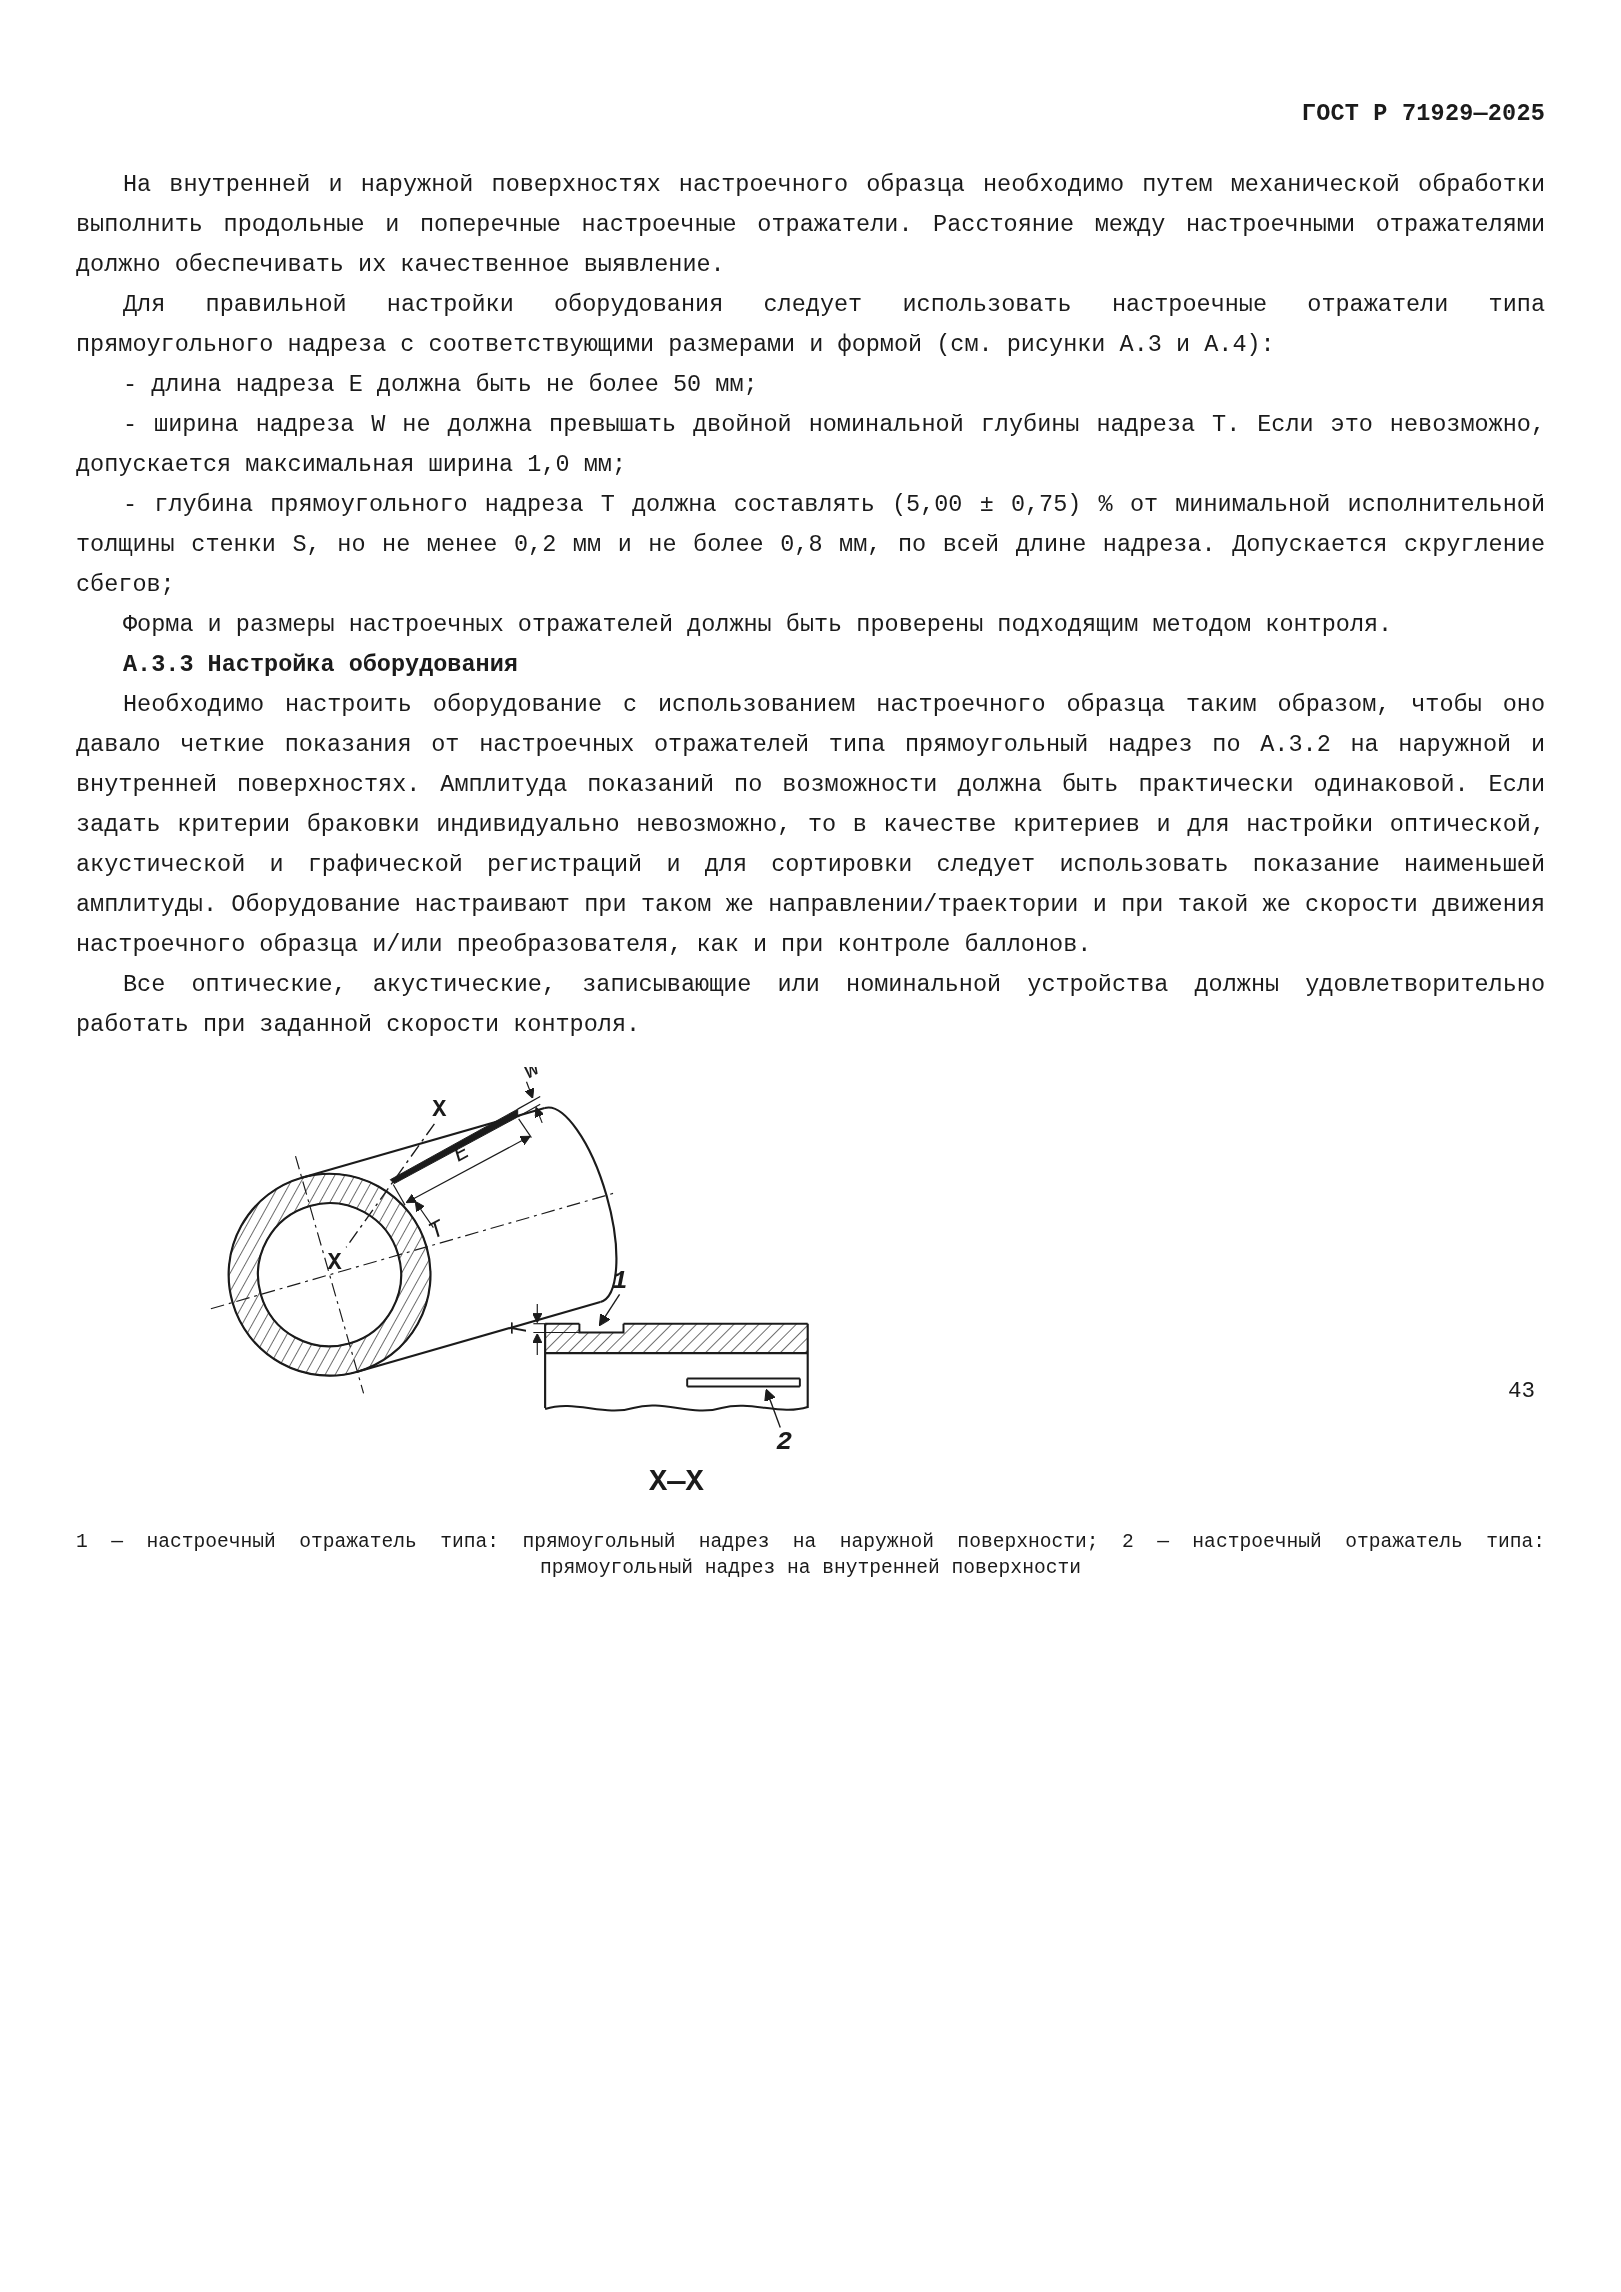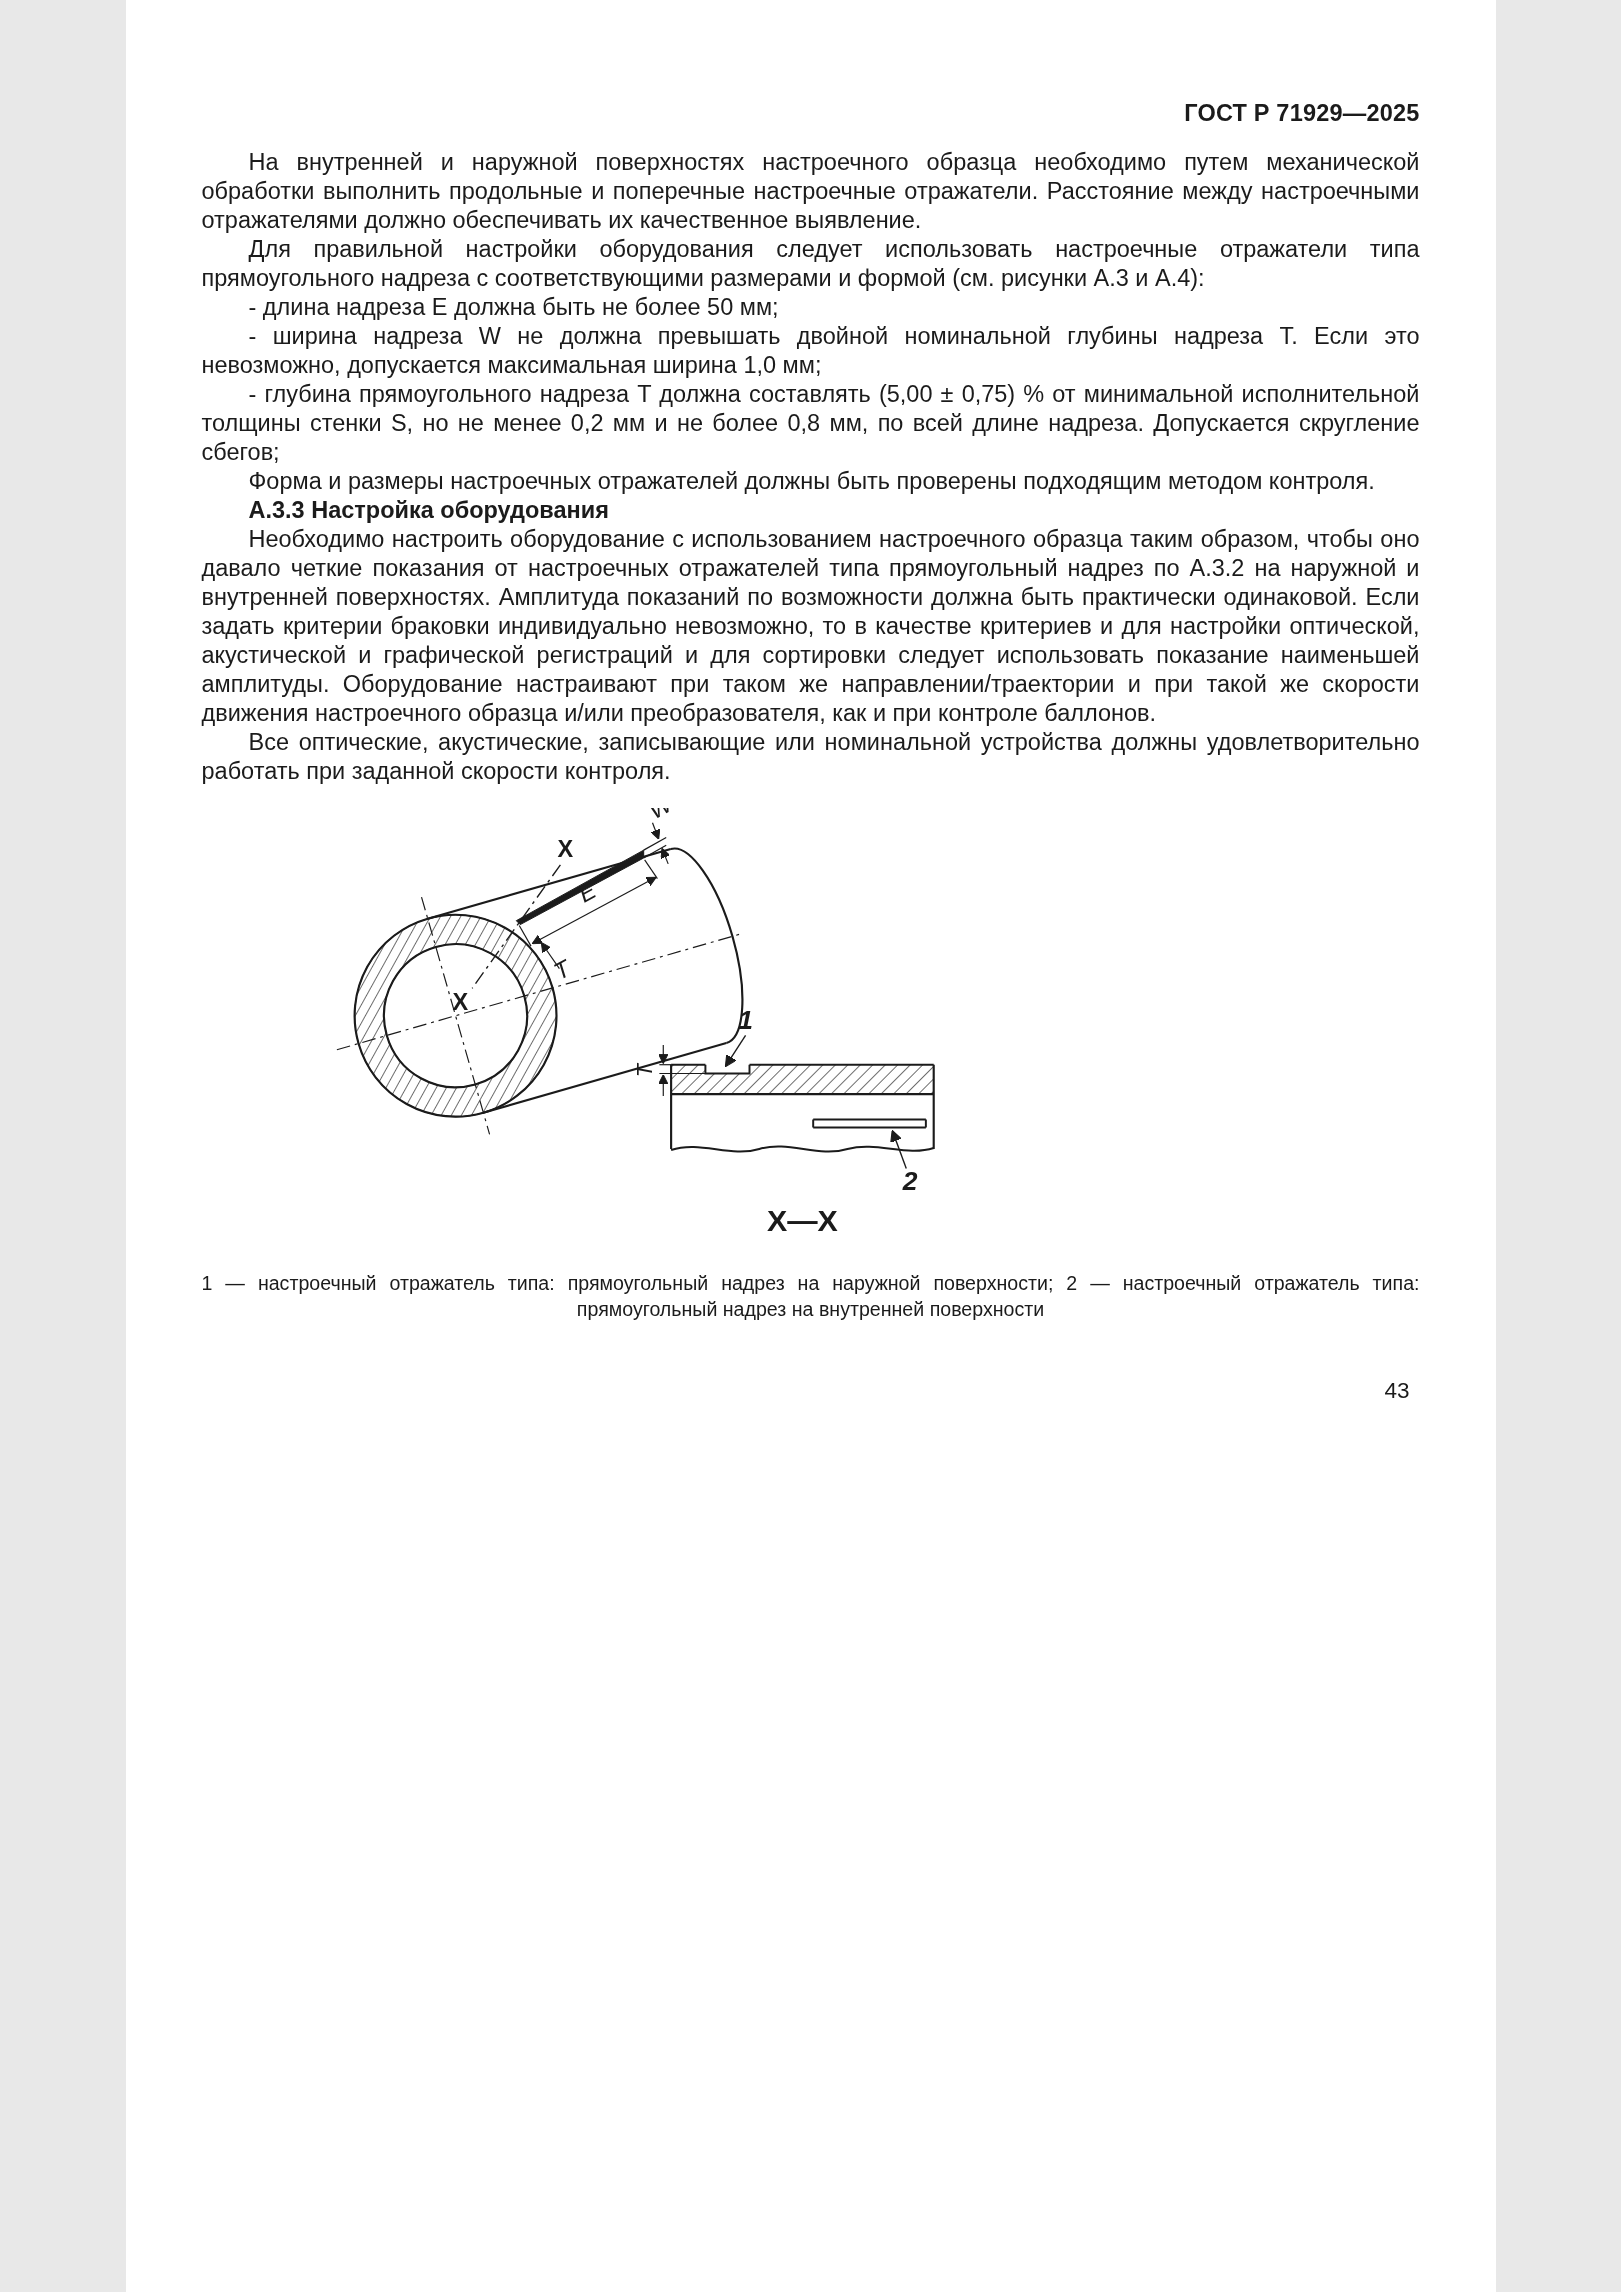--- a/index.html
+++ b/index.html
@@ -5,10 +5,10 @@
   html,body { margin:0; padding:0; background:#e8e8e8; }
   .page {
     position:relative;
-    width:1370px; height:2293px;
+    width:1621px; height:2293px;
     margin:0 auto;
     background:#ffffff;
-    font-family:Liberation Sans, sans-serif;
+    font-family:Liberation Mono, monospace;
     color:#1b1b1b;
     overflow:hidden;
   }

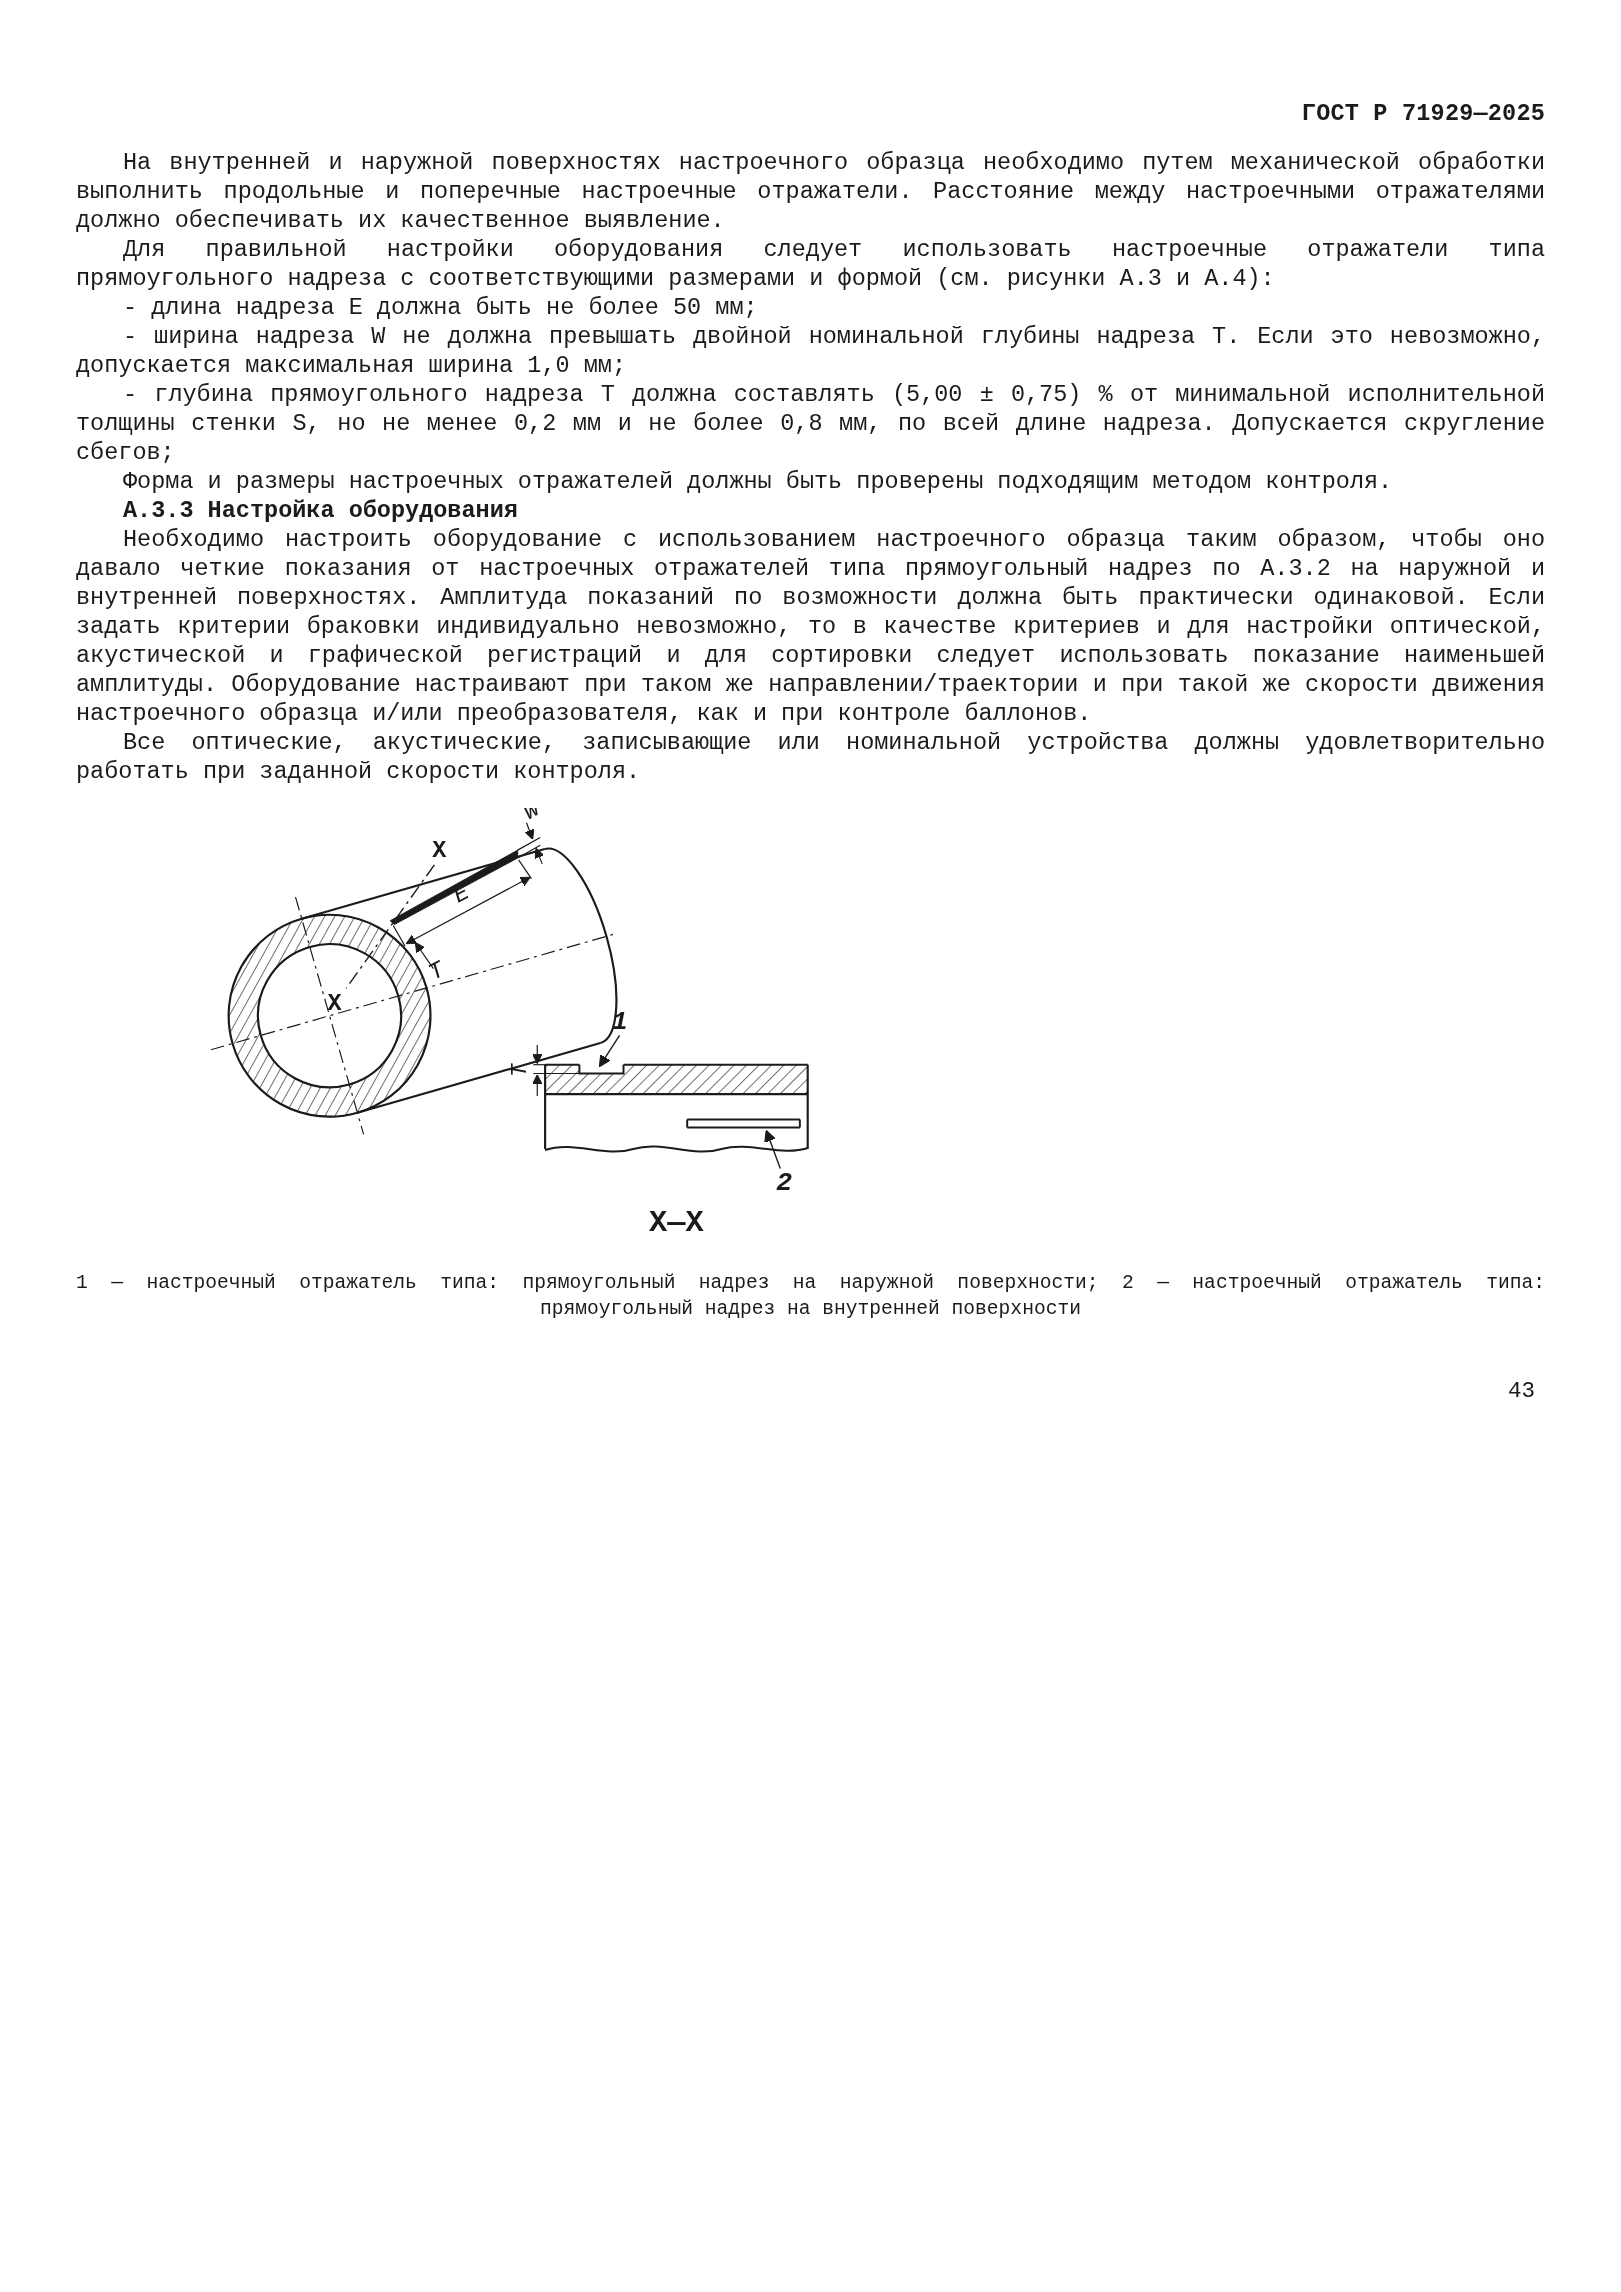--- a/index.html
+++ b/index.html
@@ -20,7 +20,7 @@
     font-size:23.5px;
     letter-spacing:0.2px;
   }
-  .body-text { margin-top:21px; font-size:23.5px; line-height:29px; text-align:justify; }
+  .body-text { margin-top:38px; font-size:23.5px; line-height:40px; text-align:justify; }
   .body-text p { margin:0; text-indent:47px; }
   .body-text p.heading { font-weight:bold; }
   .figure-wrap { margin-top:21.6px; height:437px; position:relative; }

